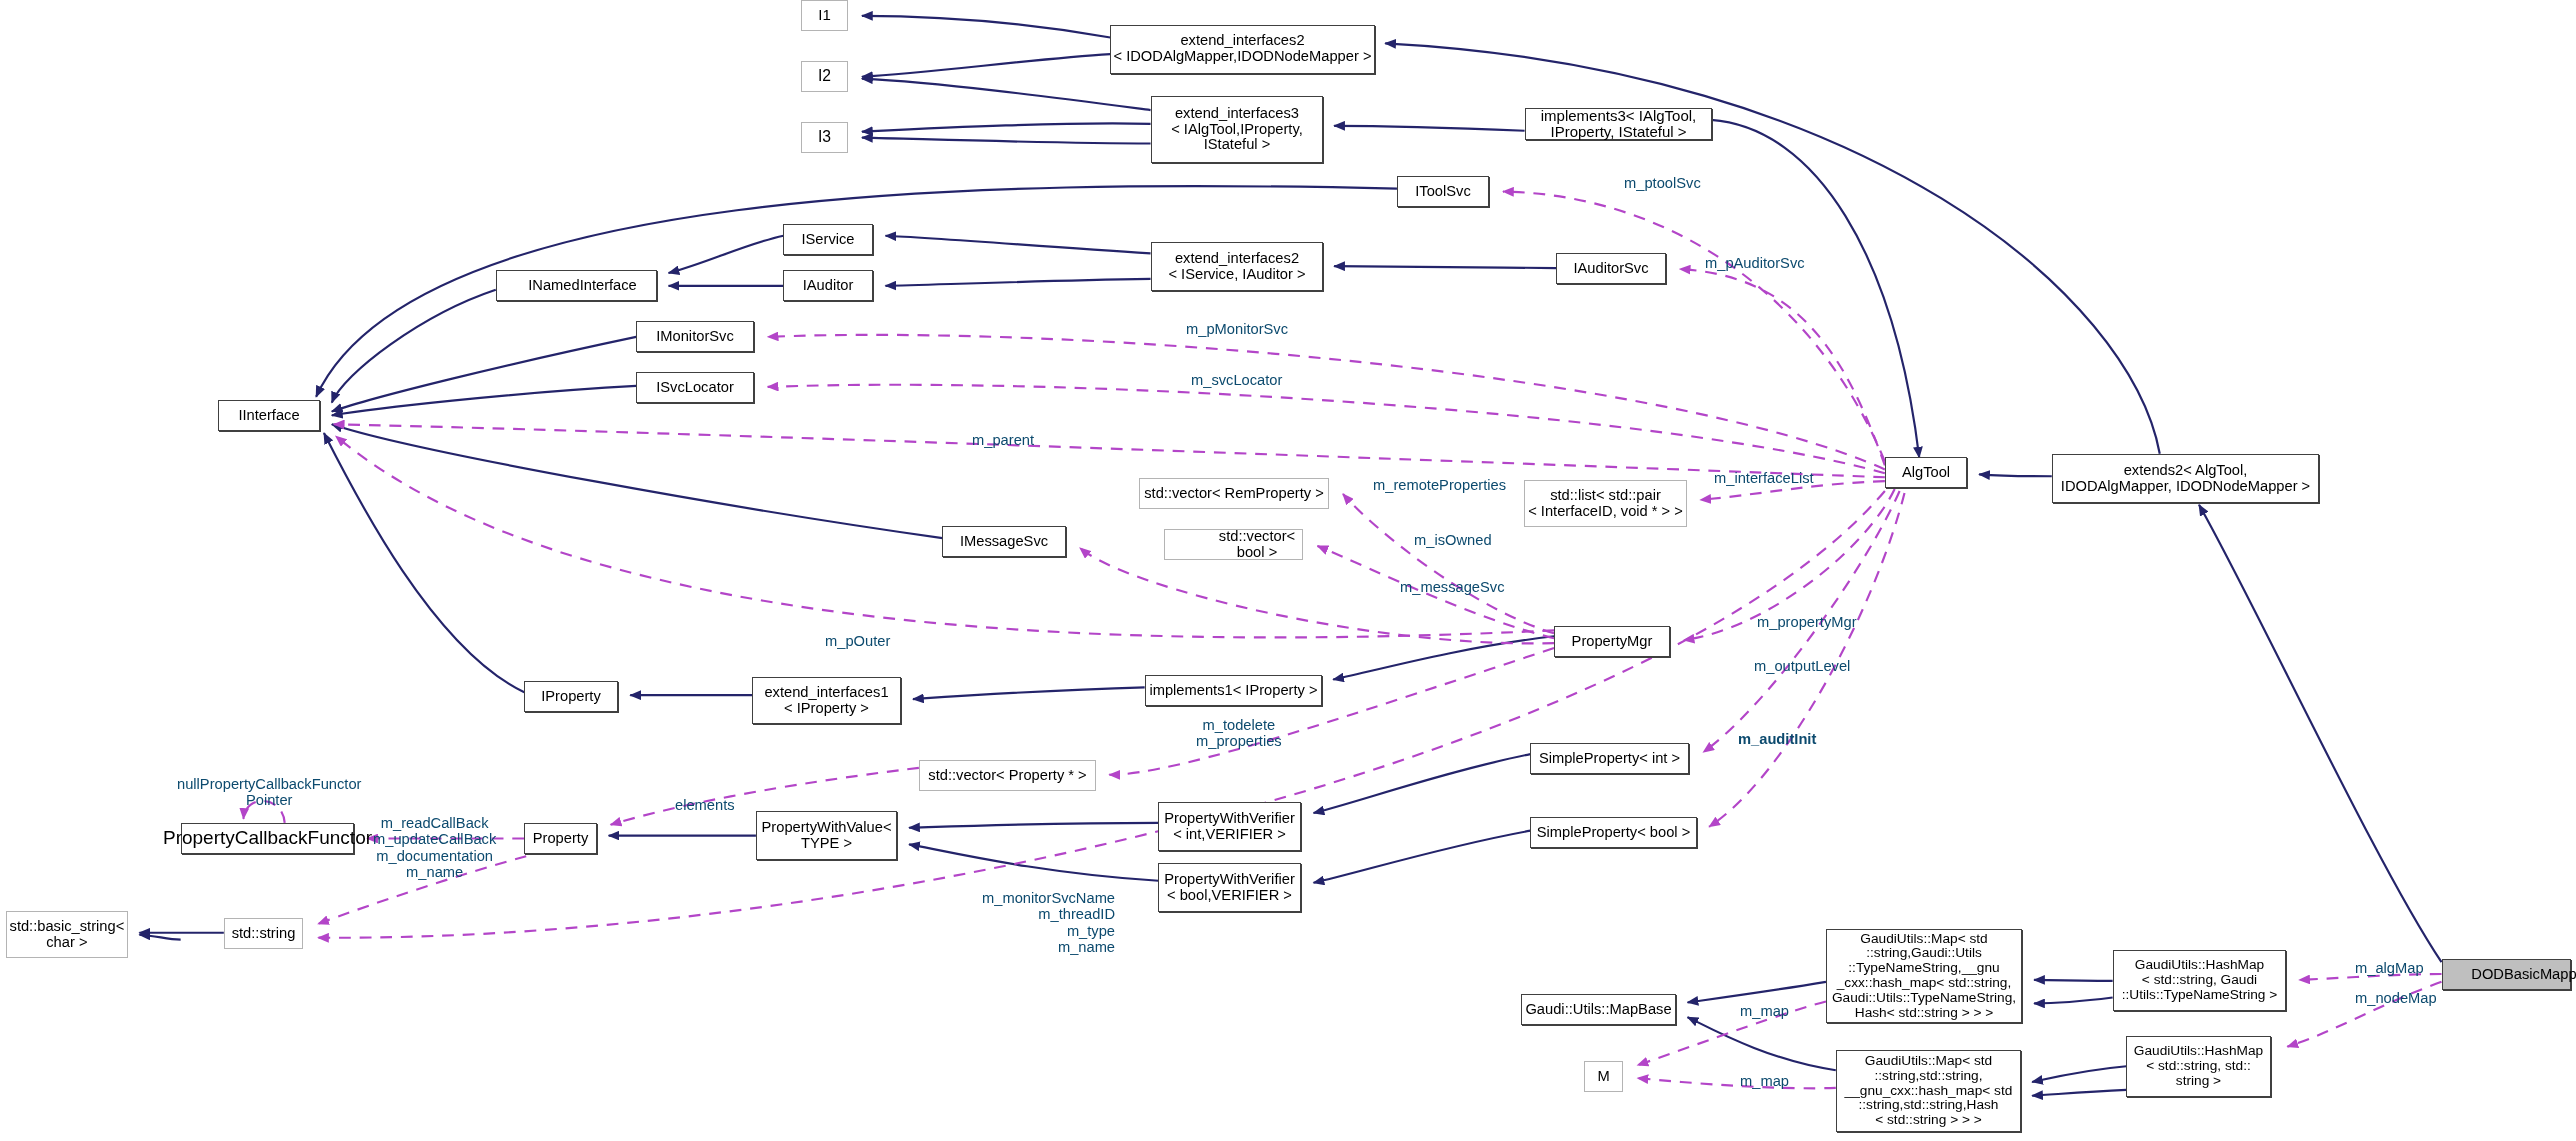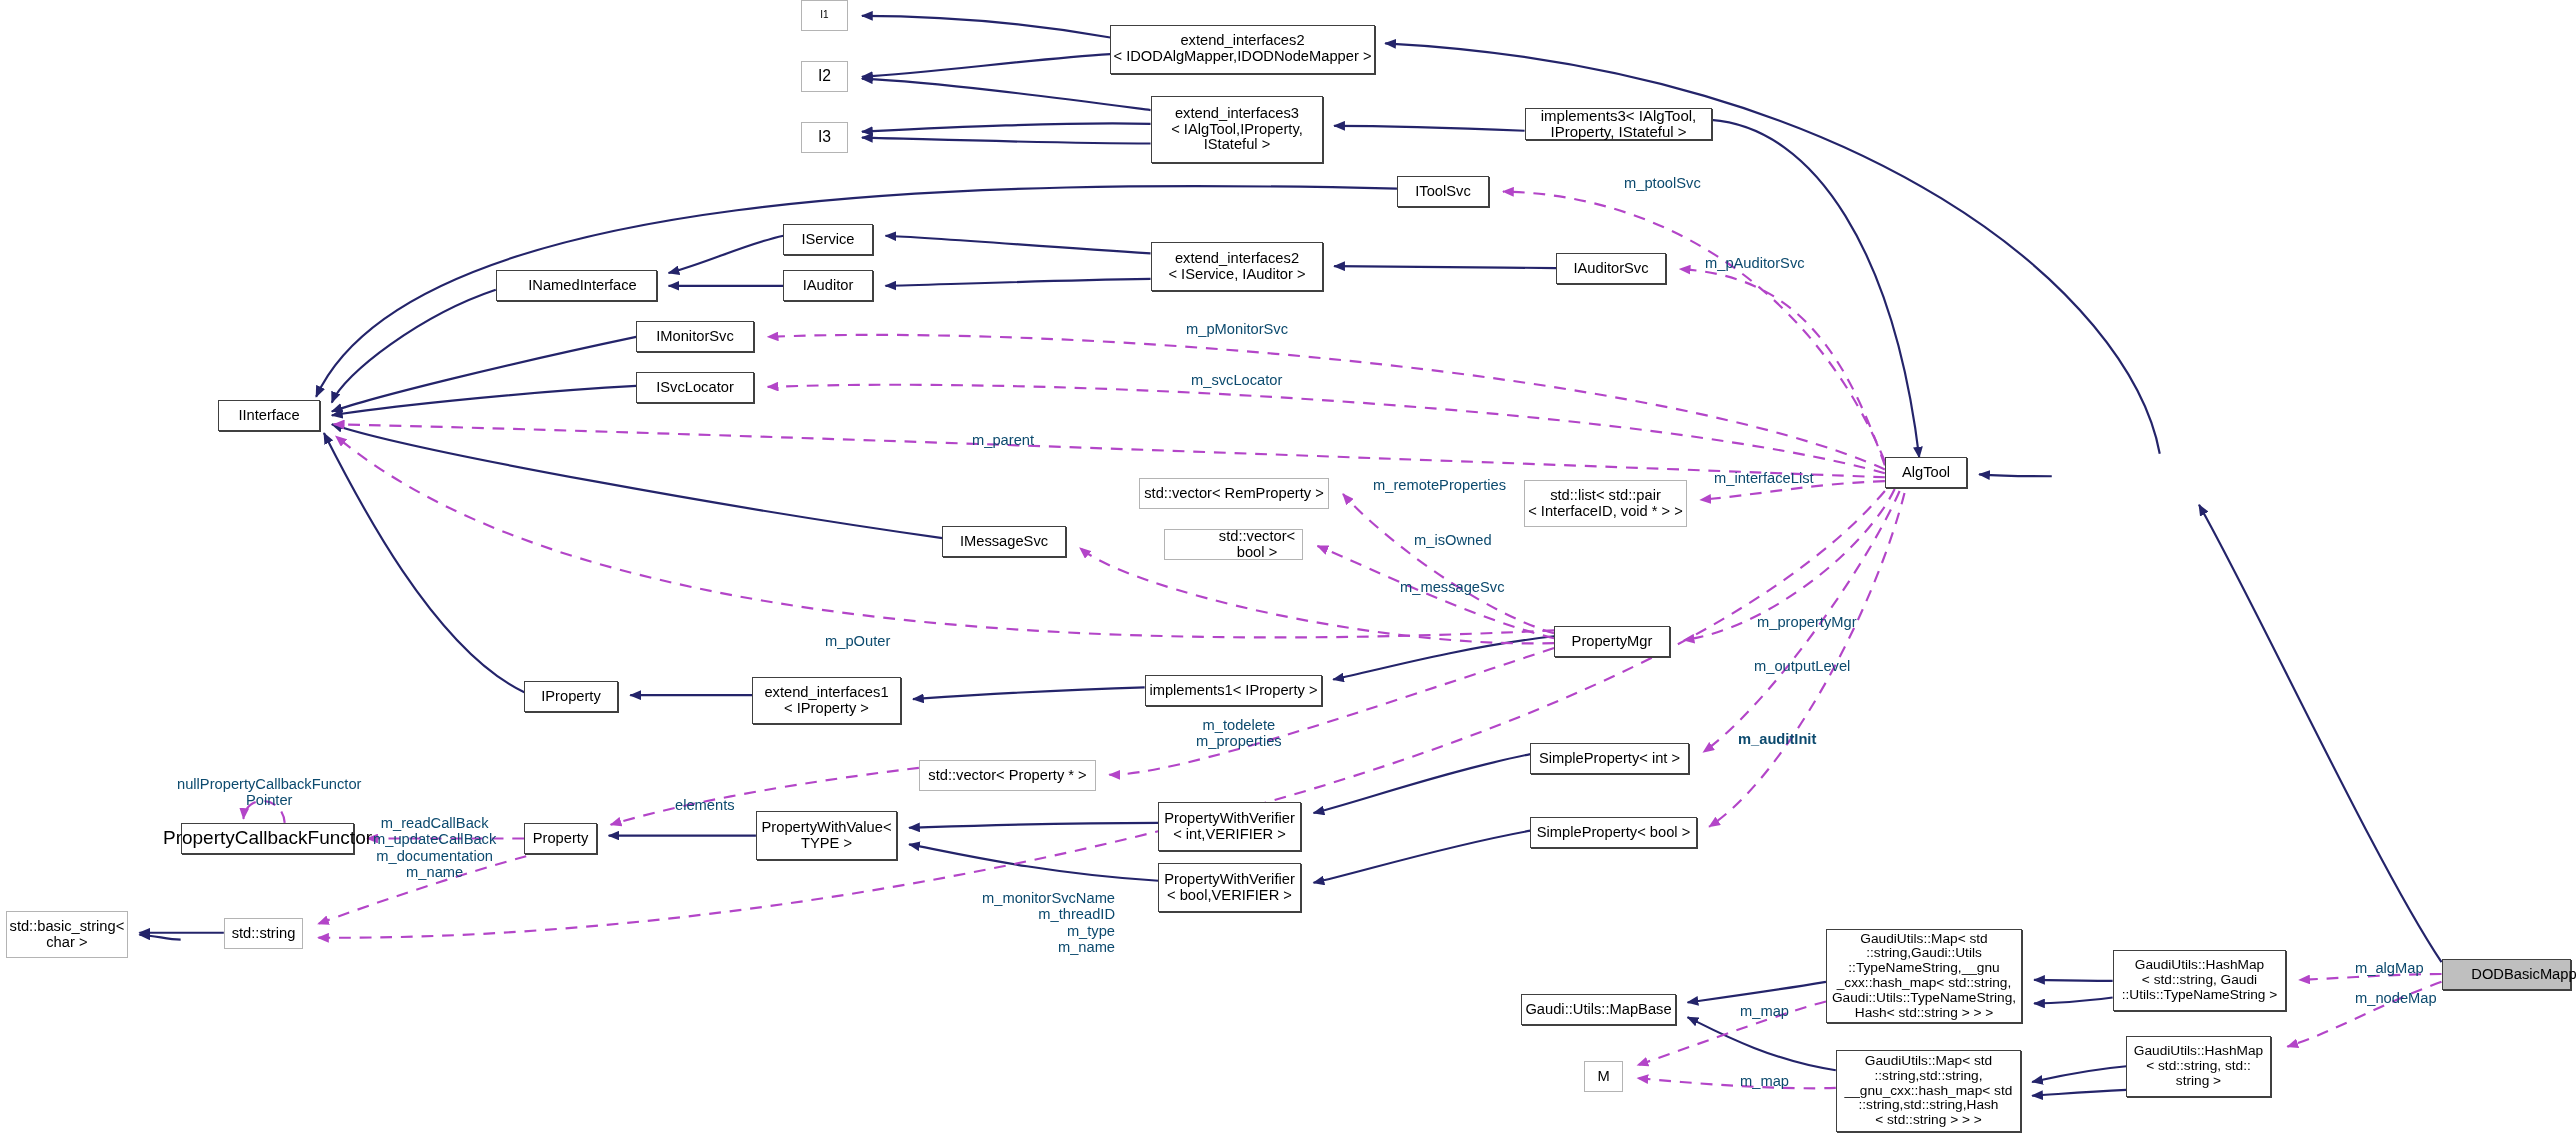--- a/index.html
+++ b/index.html
@@ -152,7 +152,7 @@
     </g>
   </svg>
 
-  <div class="node thin" style="left:801px;top:0px;width:47px;height:31px;font-size:10px;">
+  <div class="node thin" style="left:801px;top:0px;width:47px;height:31px;font-size:15px;">
       <span>I1</span>
     </div>
   <div class="node thin" style="left:801px;top:61px;width:47px;height:31px;font-size:15.7px;">

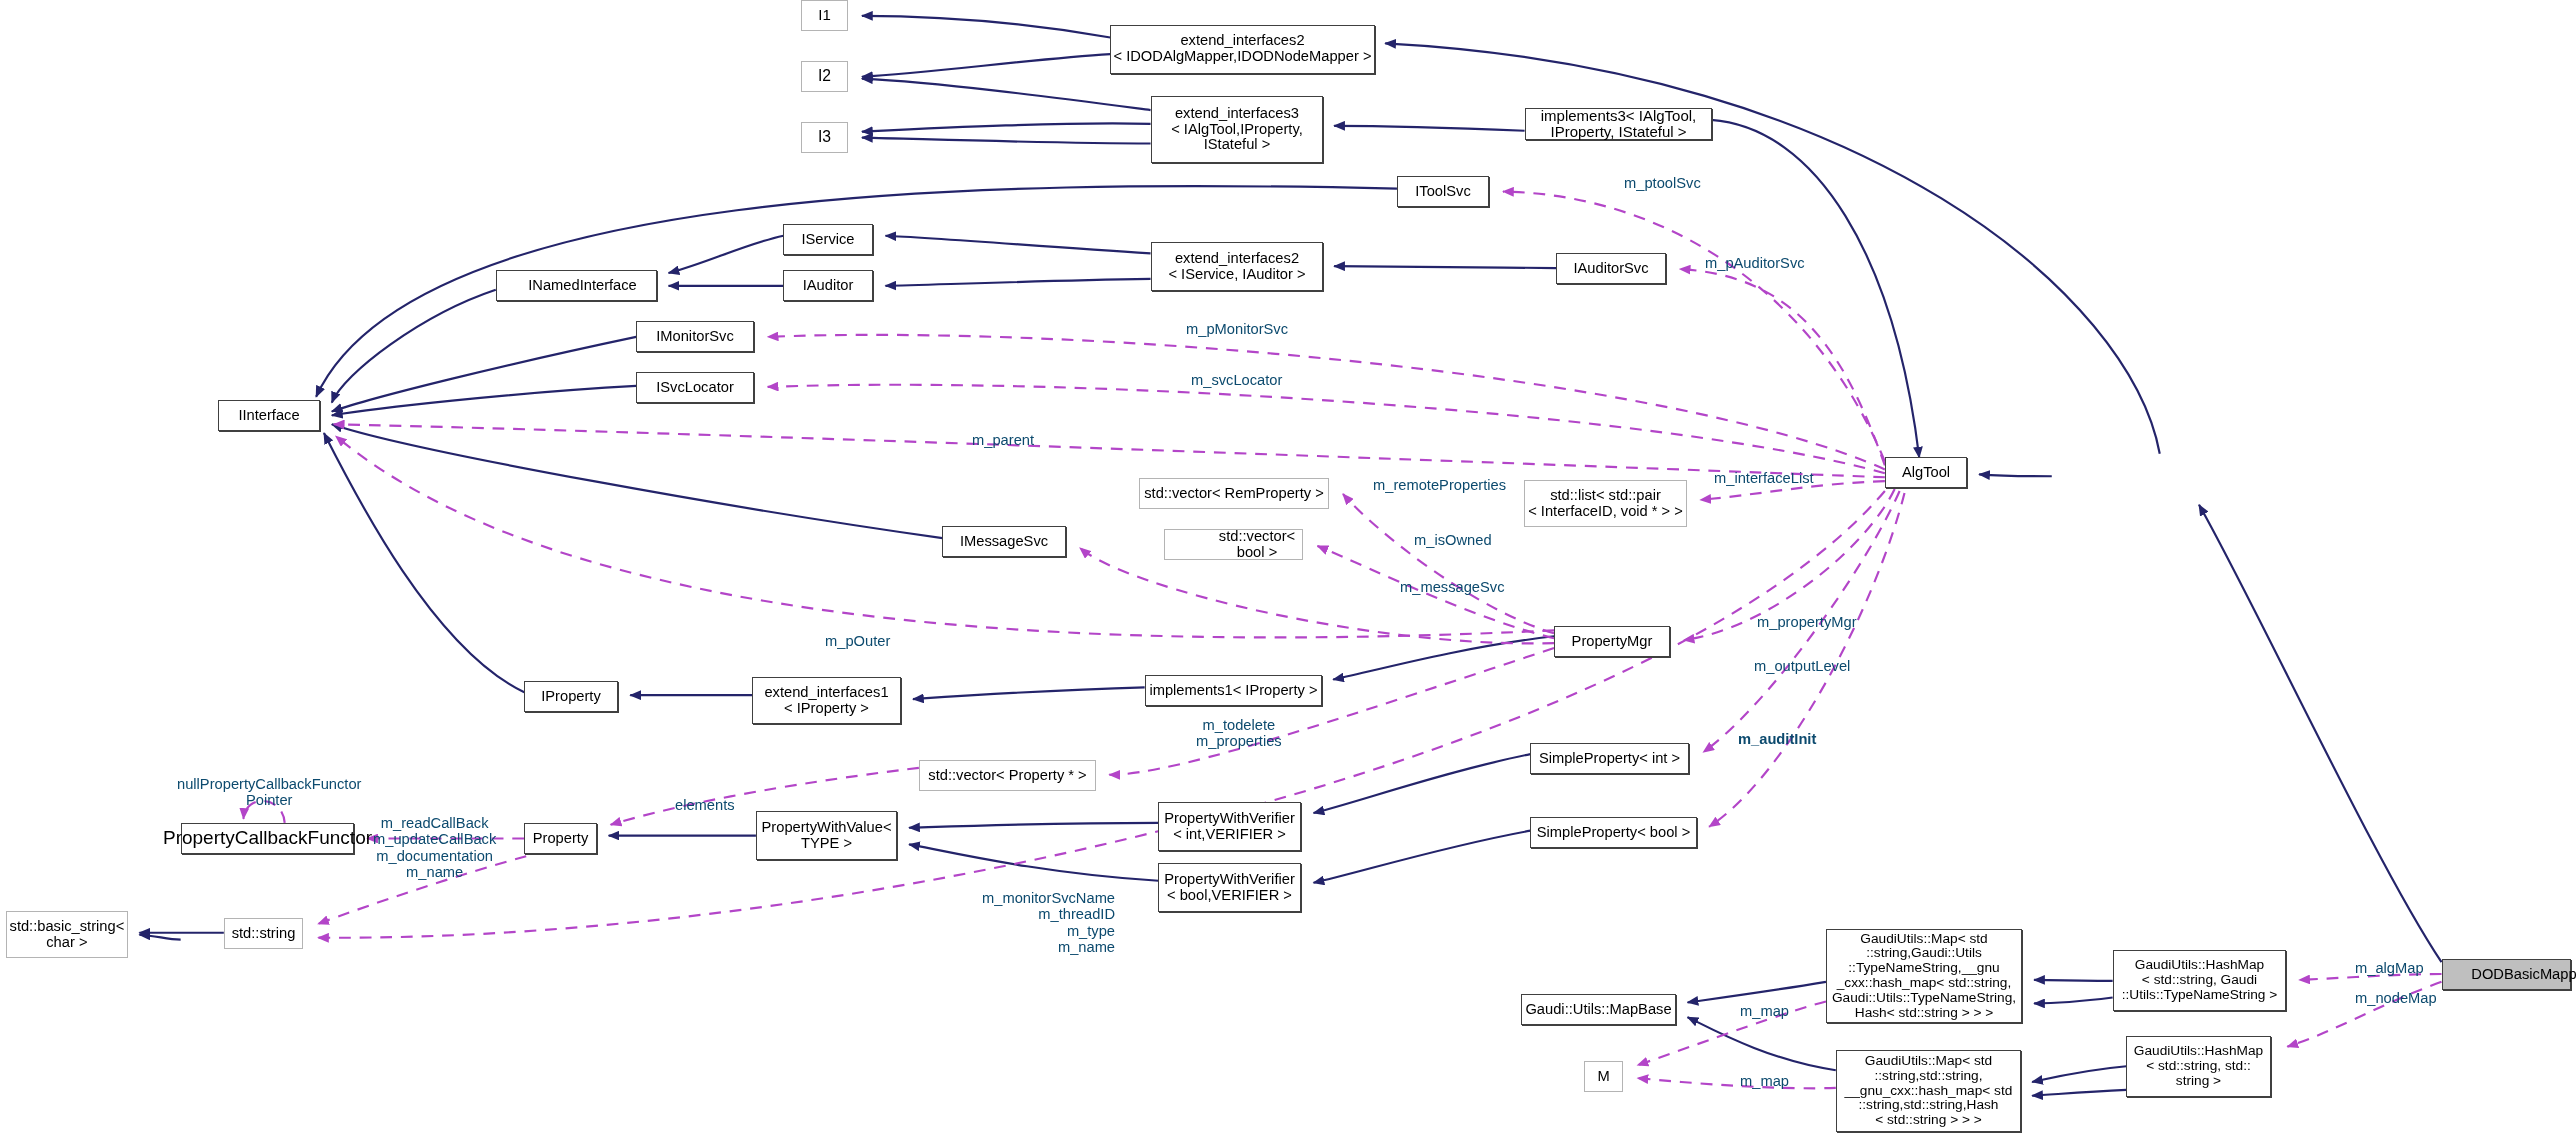--- a/index.html
+++ b/index.html
@@ -198,6 +198,8 @@
   <div class="node bold" style="left:1885px;top:457px;width:82px;height:31px;font-size:14.7px;">
       <span>AlgTool</span>
     </div>
+  <div class="node bold" style="left:2052px;top:454px;width:267px;height:49px;font-size:14.7px;white-space:pre-line;"><span>extends2&lt; AlgTool,
+IDODAlgMapper, IDODNodeMapper &gt;</span></div>
   <div class="node thin" style="left:1139px;top:478px;width:190px;height:31px;font-size:14.7px;">
       <span>std::vector&lt; RemProperty &gt;</span>
     </div>

